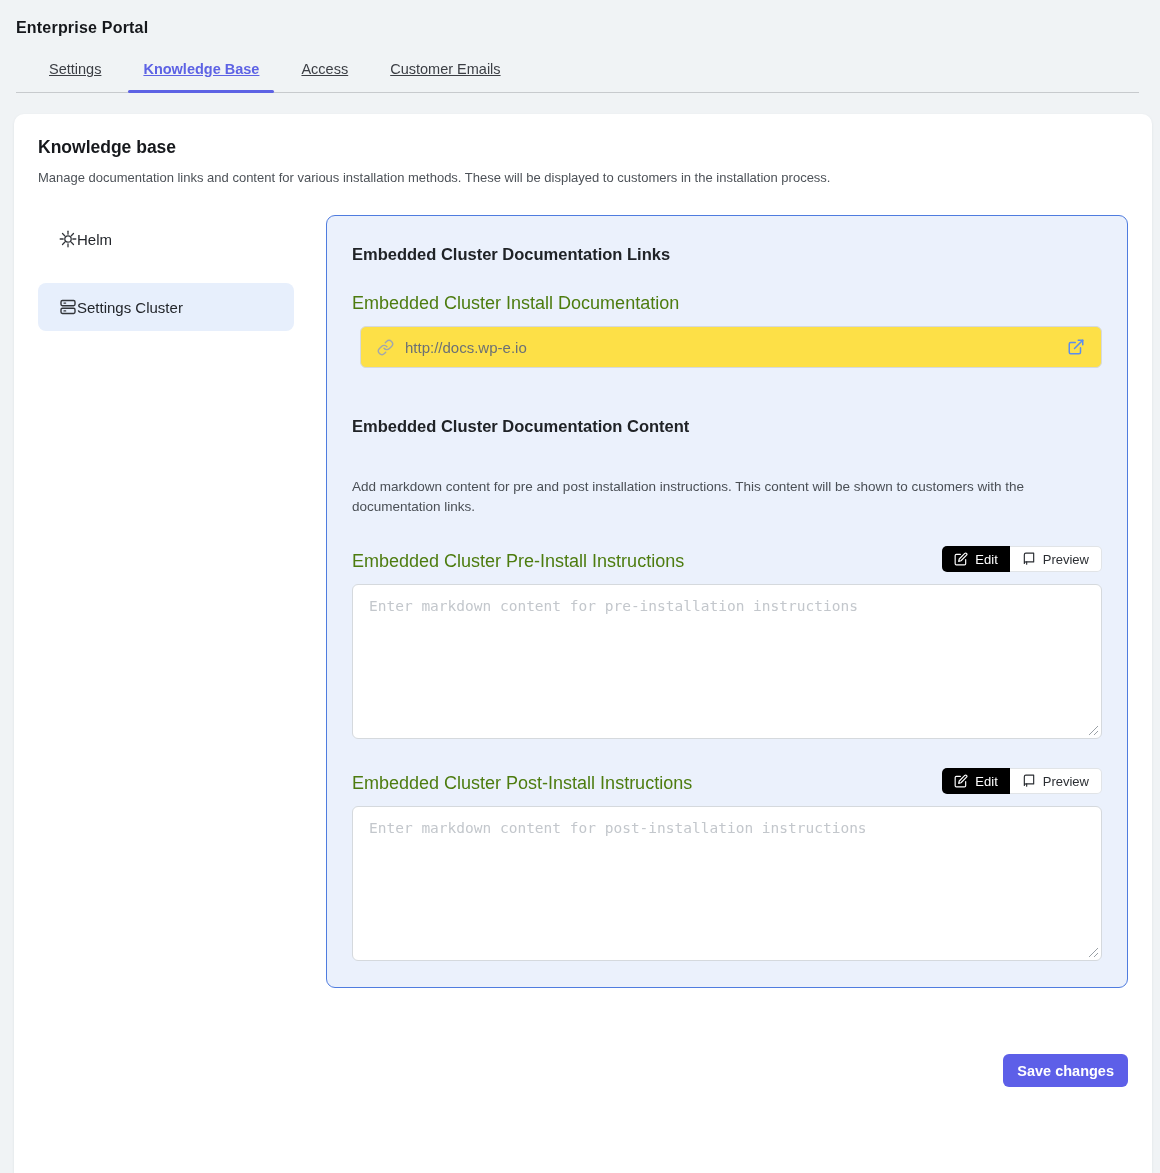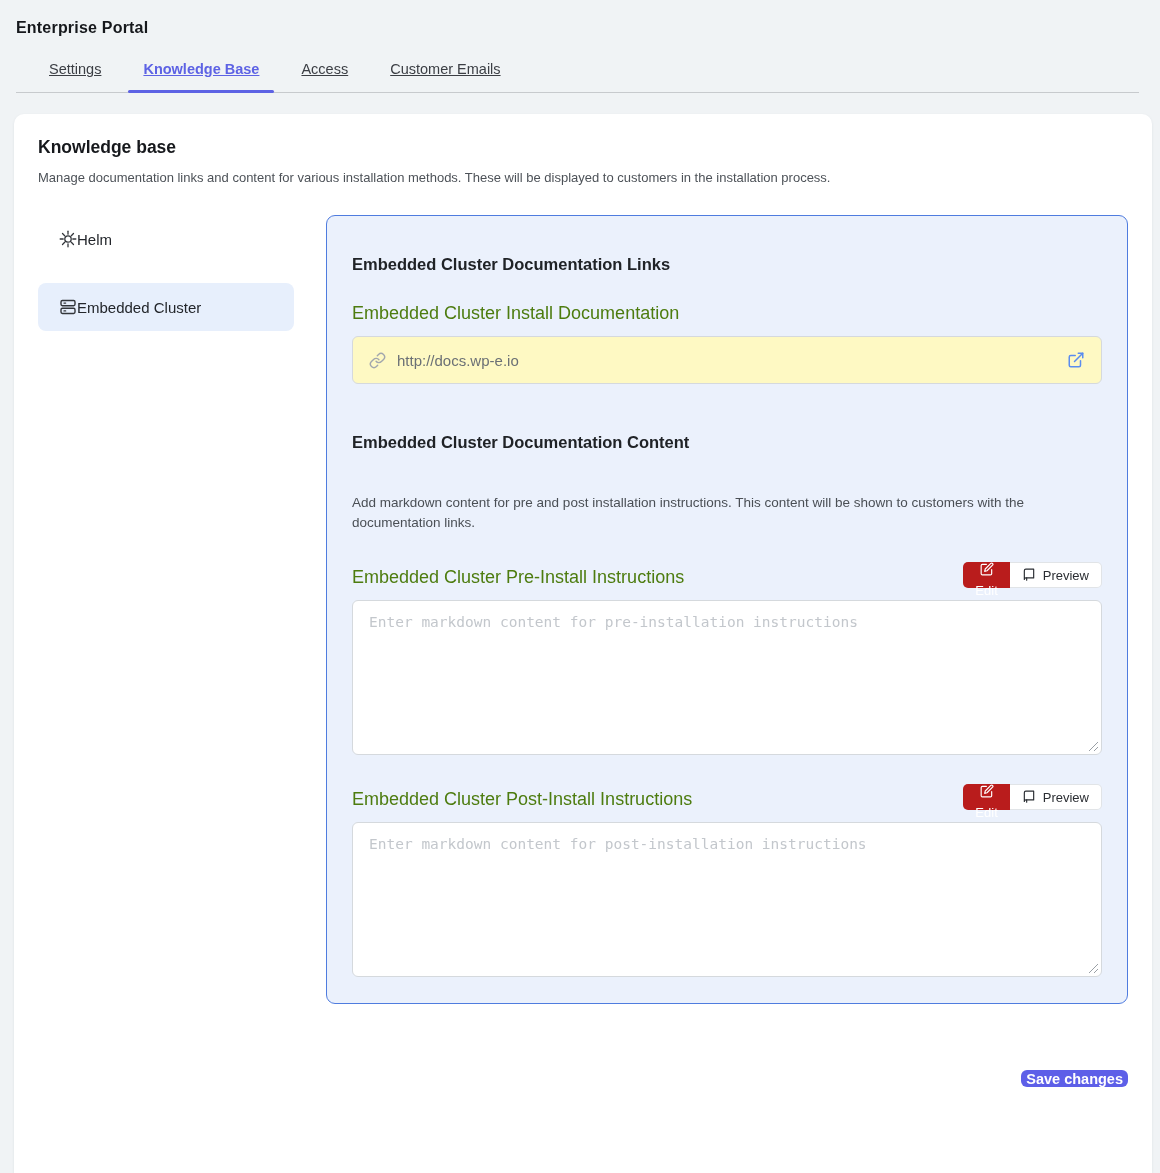--- a/index.html
+++ b/index.html
@@ -108,7 +108,6 @@
     font-size: 16.5px;
     font-weight: 700;
     color: #202327;
-    margin-top: 10px;
   }
   .field-label {
     margin-top: 29px;

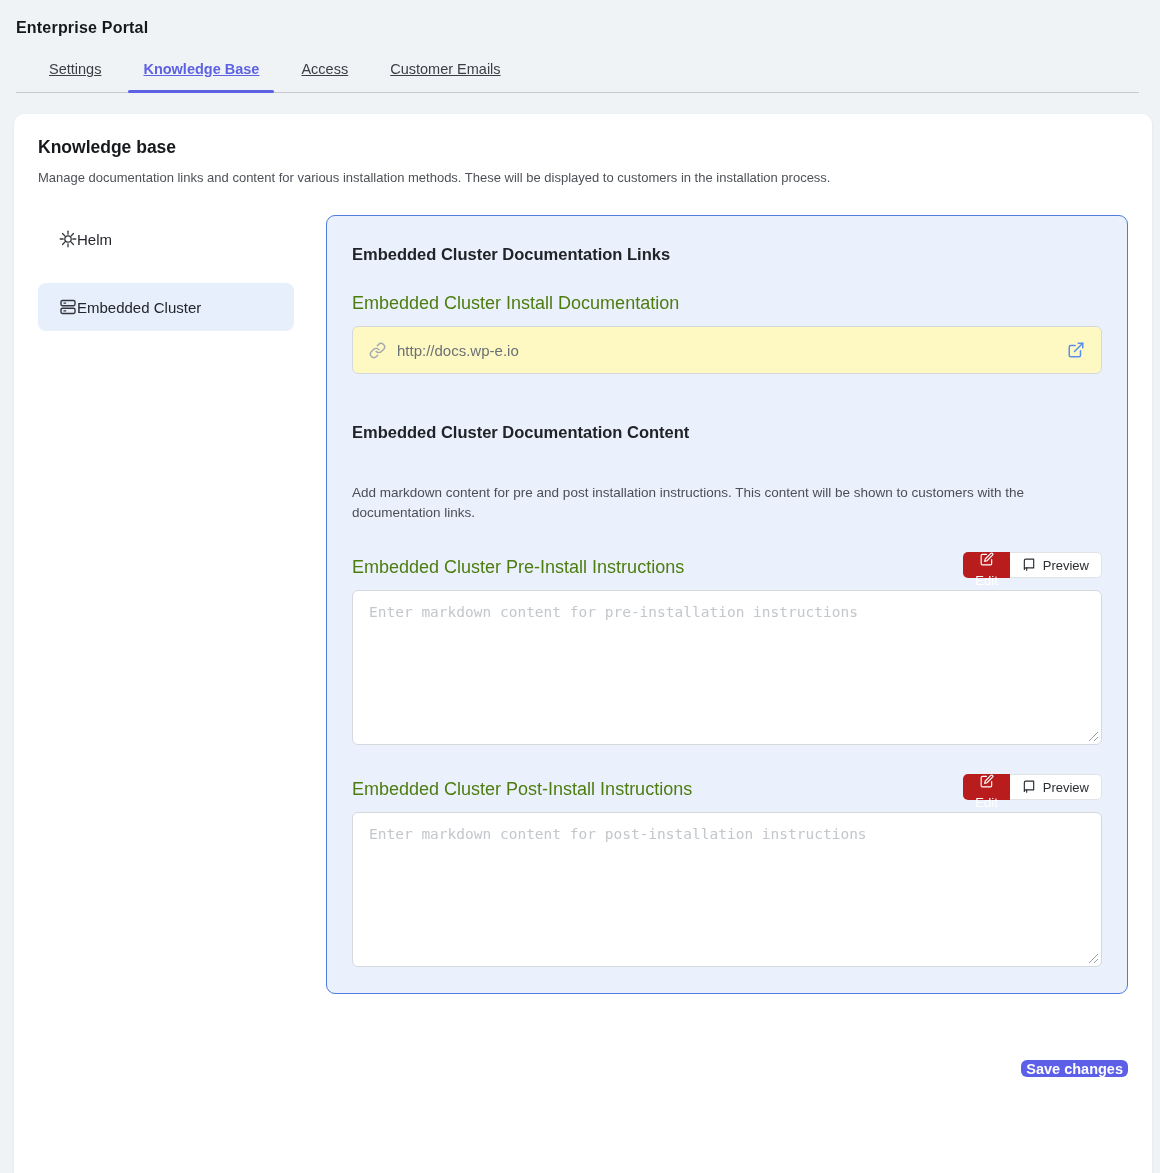--- a/index.html
+++ b/index.html
@@ -267,7 +267,7 @@
             <line x1="5" y1="12.9" x2="6.6" y2="12.9"></line>
           </svg>
         </span>
-        <span>Embedded Cluster</span>
+        <span>Settings Cluster</span>
       </div>
     </div>
 

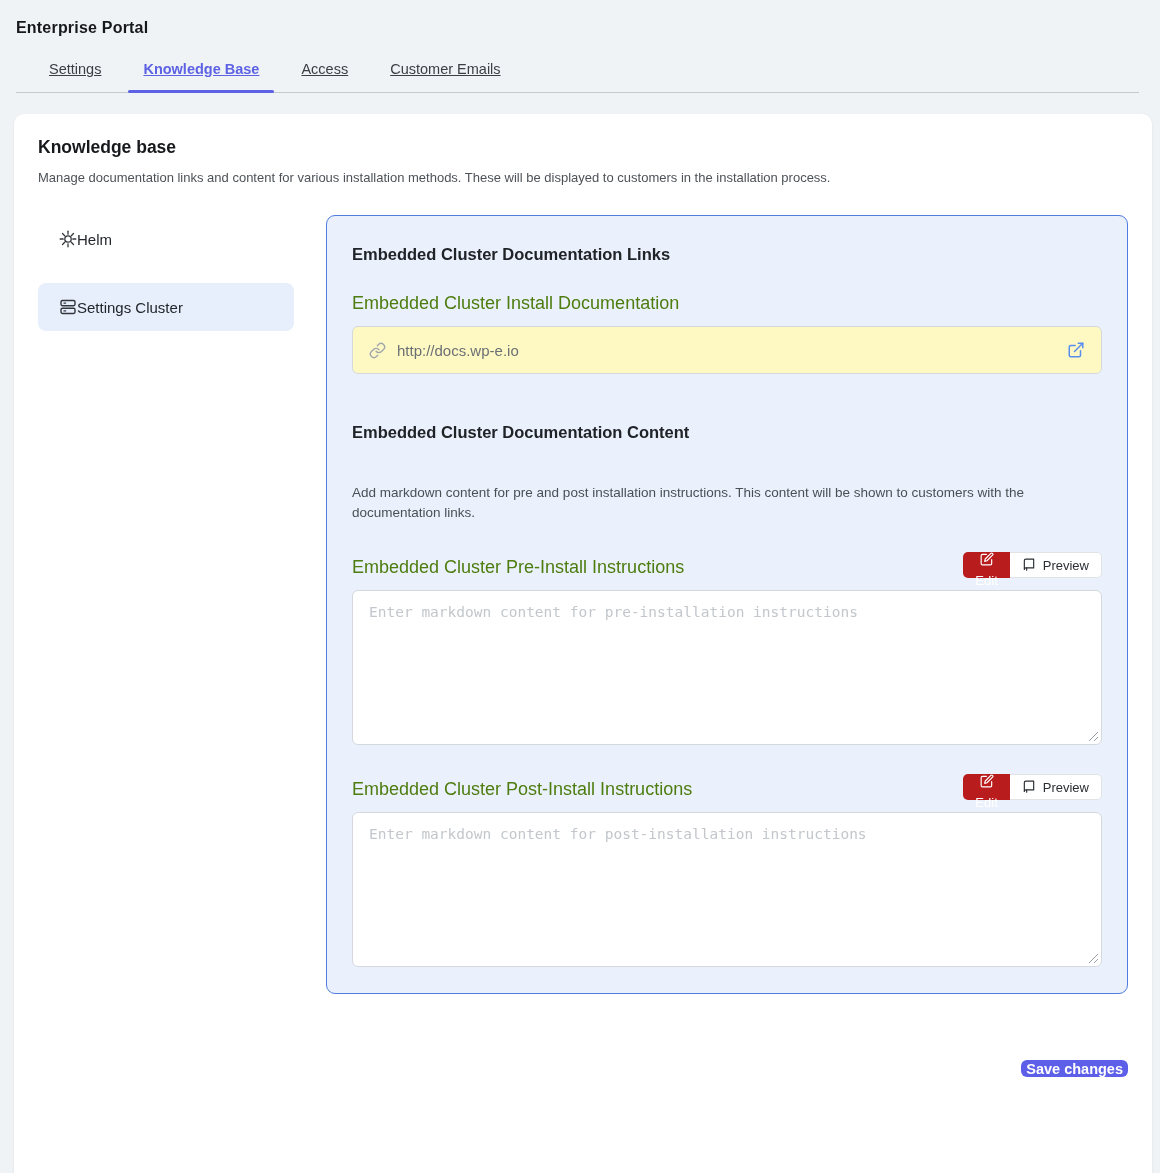--- a/index.html
+++ b/index.html
@@ -116,14 +116,15 @@
   }
   .url-input-wrap {
     margin-top: 12px;
-    height: 48px;
-    background: #fef9c3;
+    height: 42px;
+    background: #fde047;
     border: 1px solid #d5d9dd;
     border-radius: 6px;
     display: flex;
     align-items: center;
     padding: 0 16px;
     gap: 11px;
+    margin-left: 8px;
   }
   .url-input-wrap input {
     flex: 1;

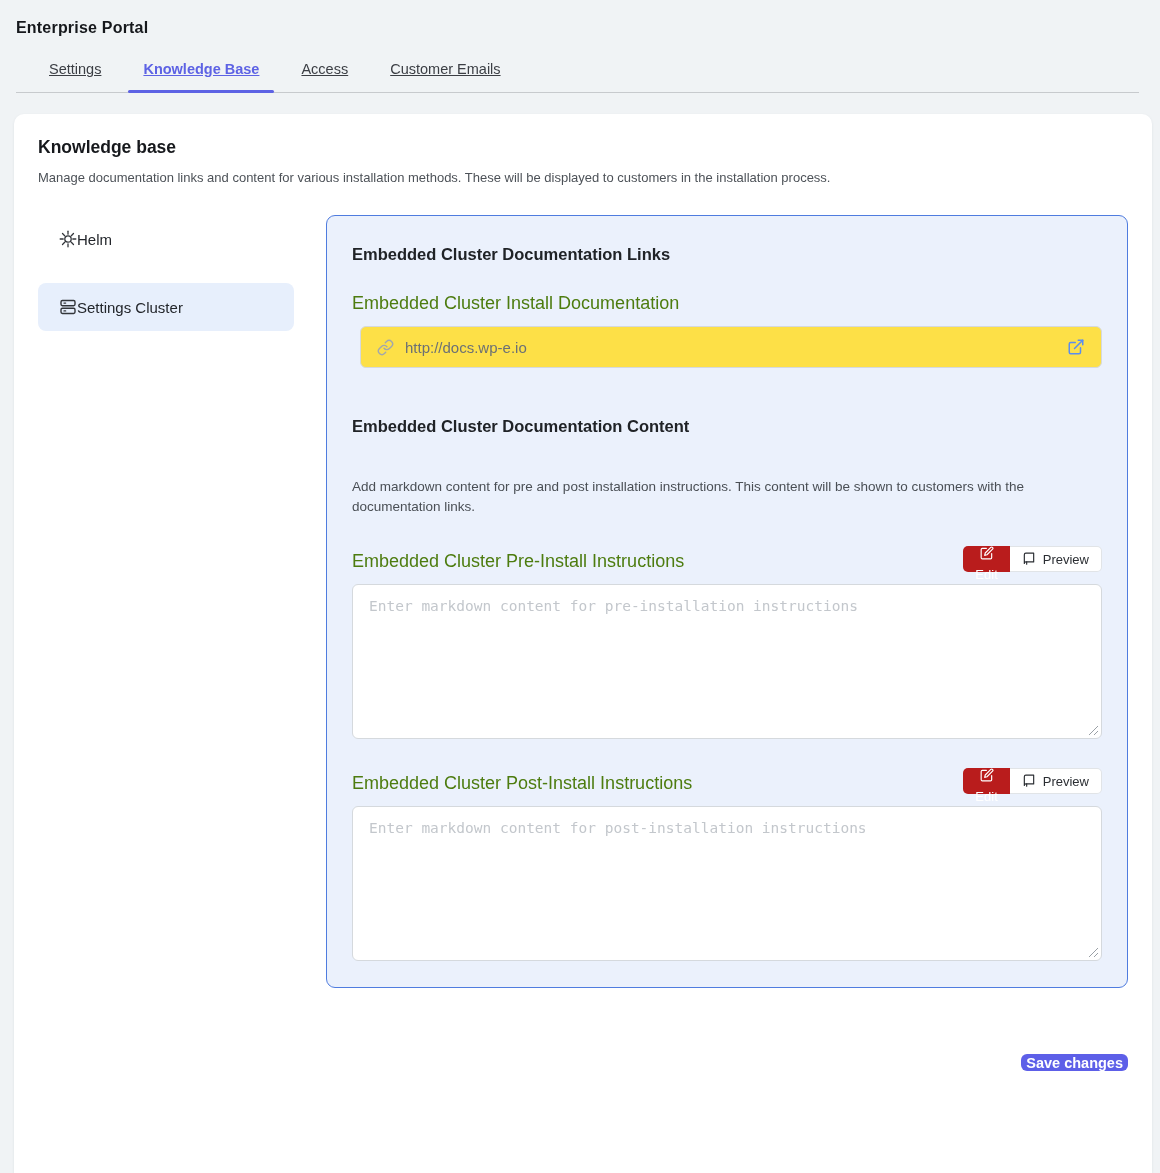--- a/index.html
+++ b/index.html
@@ -166,10 +166,9 @@
     white-space: nowrap;
   }
   .seg-edit {
-    background: #b91c1c;
+    background: #000000;
     color: #ffffff;
     border-radius: 5px 0 0 5px;
-    flex-direction: column;
   }
   .seg-preview {
     background: #ffffff;

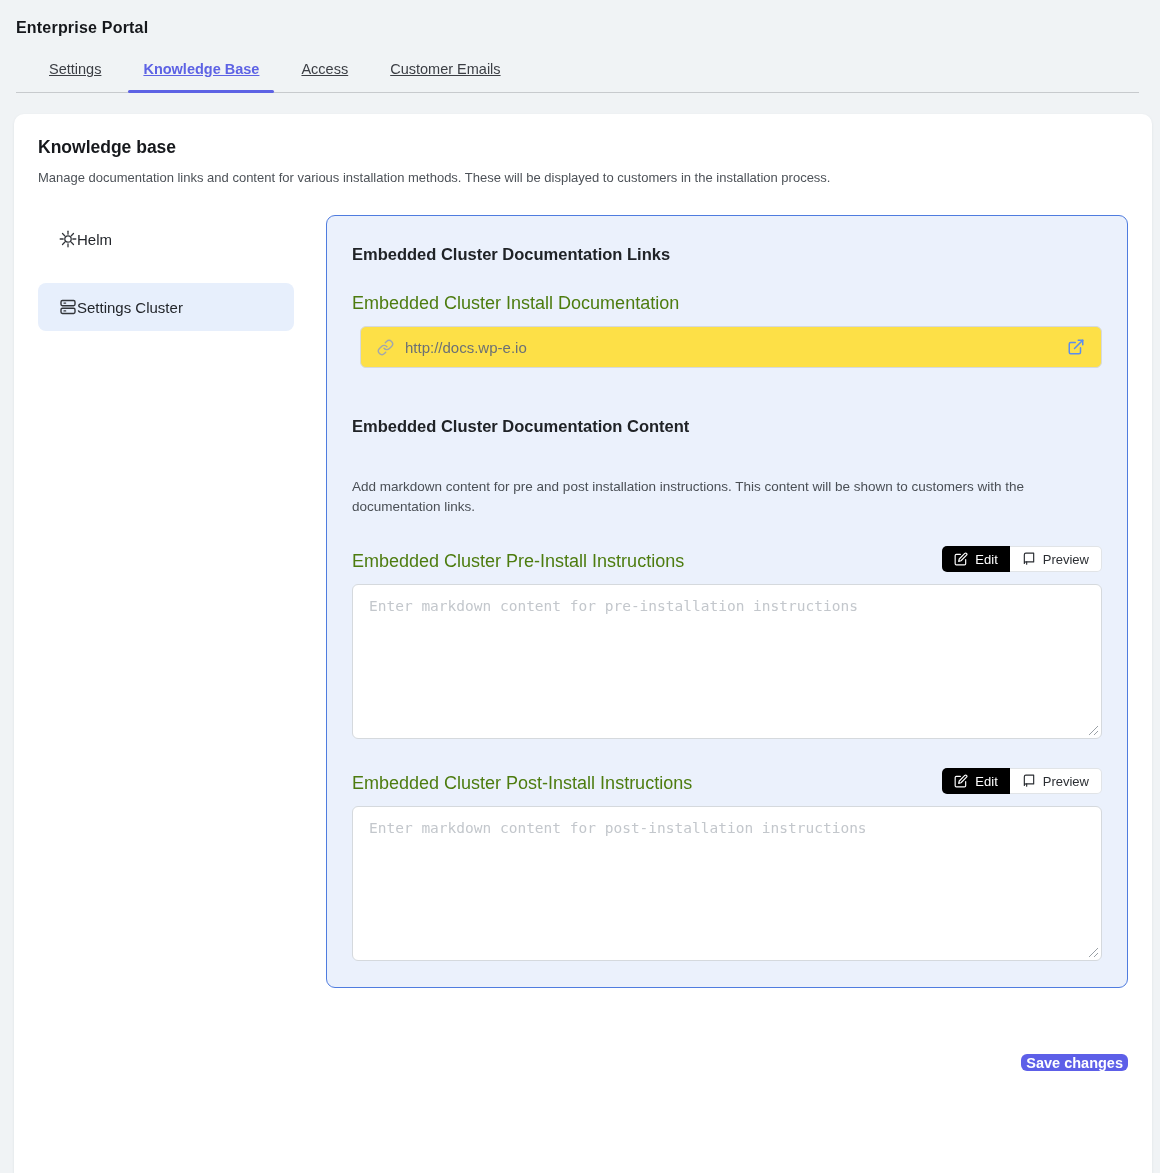--- a/index.html
+++ b/index.html
@@ -212,8 +212,8 @@
     color: #fff;
     border: none;
     border-radius: 6px;
-    height: 17px;
-    padding: 0 5px;
+    height: 33px;
+    padding: 0 14px;
     font-family: "Liberation Sans", sans-serif;
     font-size: 14.5px;
     font-weight: 700;

